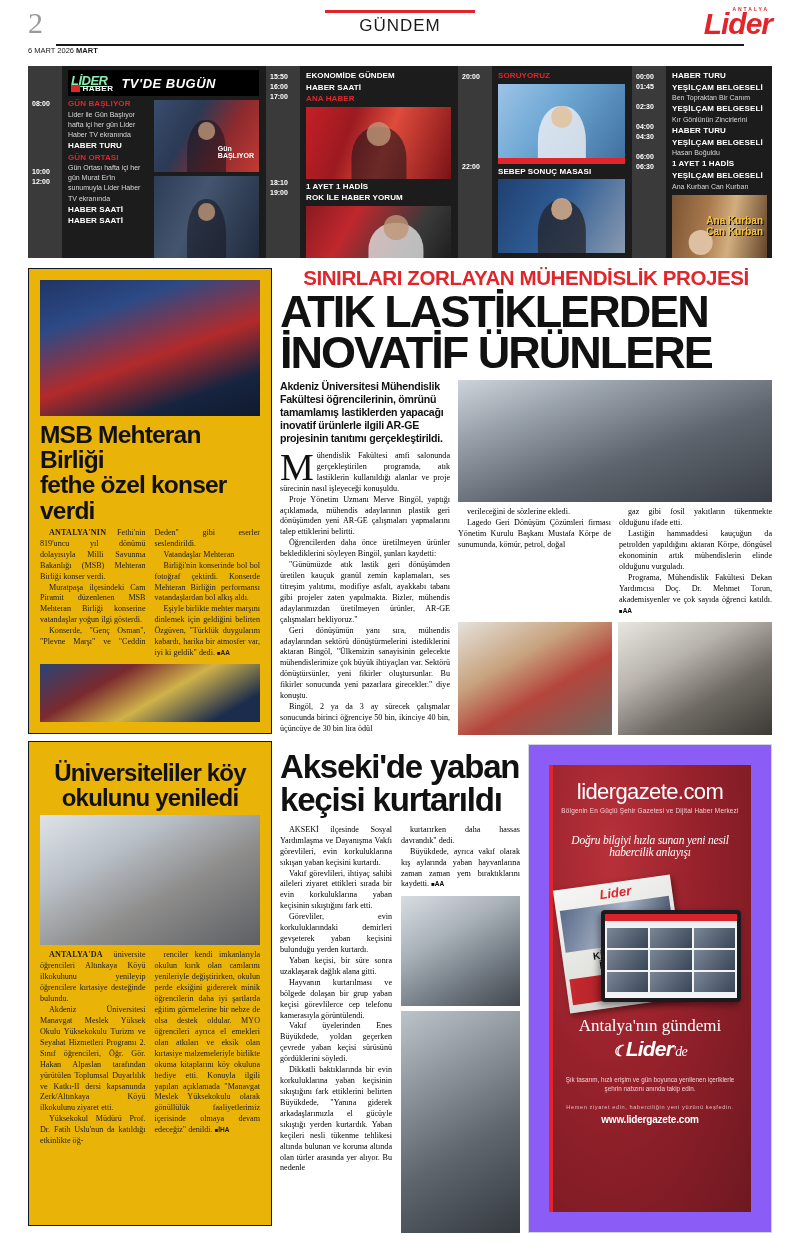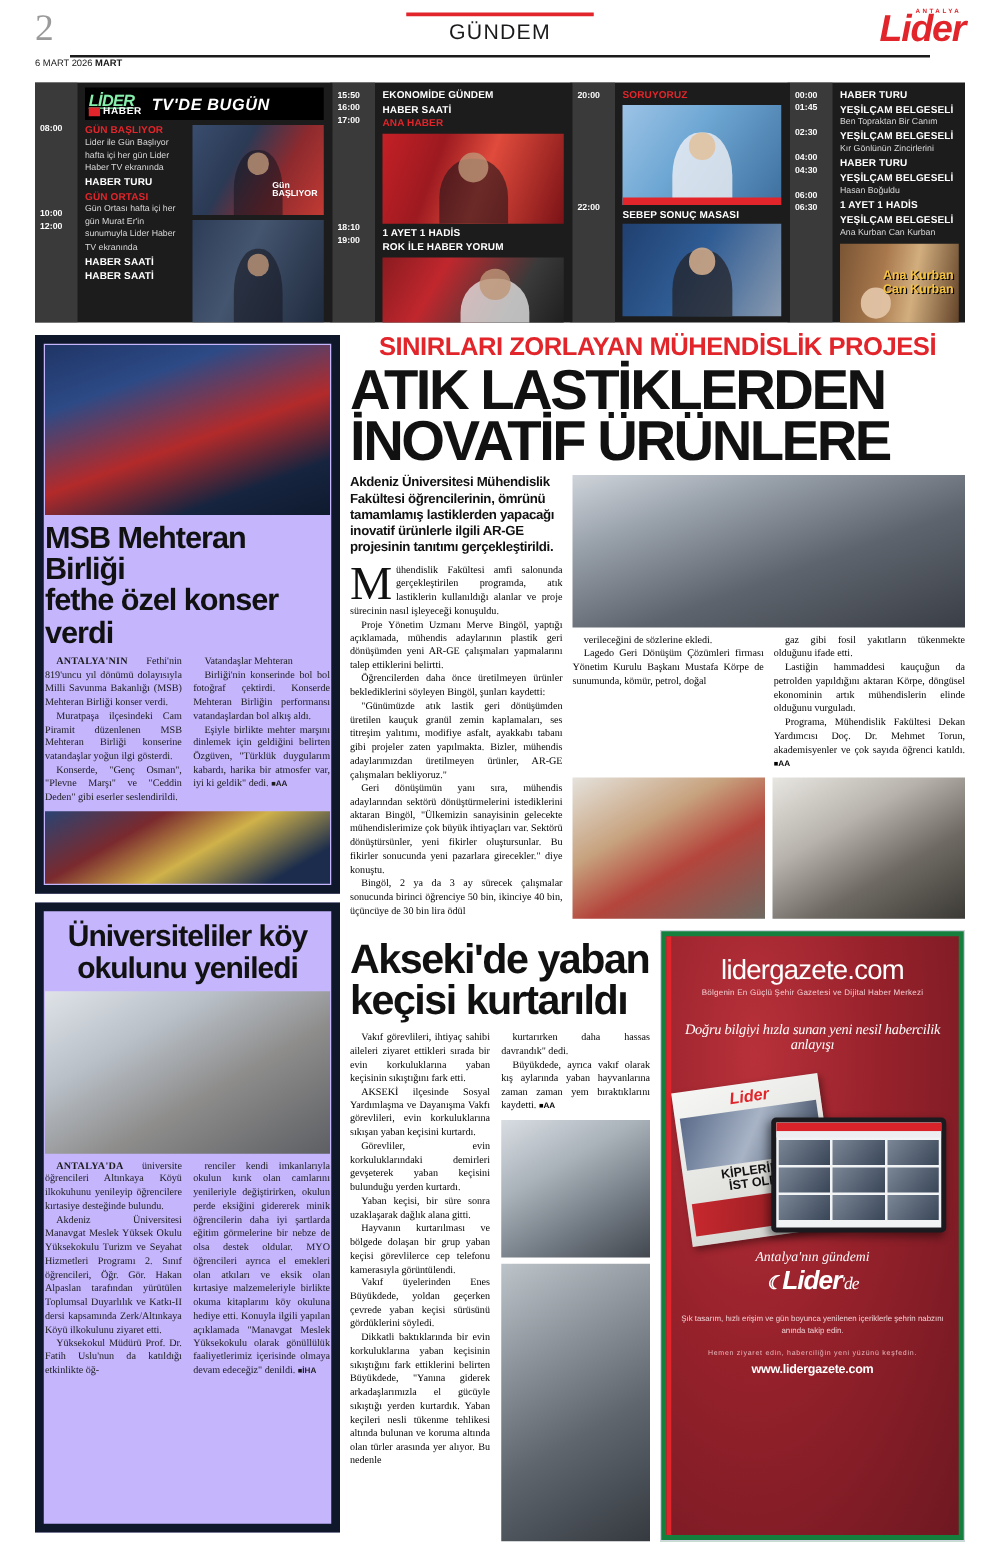--- a/index.html
+++ b/index.html
@@ -129,8 +129,8 @@
   .col-right { flex: 1; display: flex; flex-direction: column; }
 
   .art-box {
-    border: 7px solid #0f172a; background: #c4b5fd;
-    padding: 1px; margin-bottom: 7px;
+    border: 1px solid #0f172a; background: #eab308;
+    padding: 11px; margin-bottom: 7px;
   }
   .photo {
     width: 100%; position: relative; overflow: hidden; display:block;

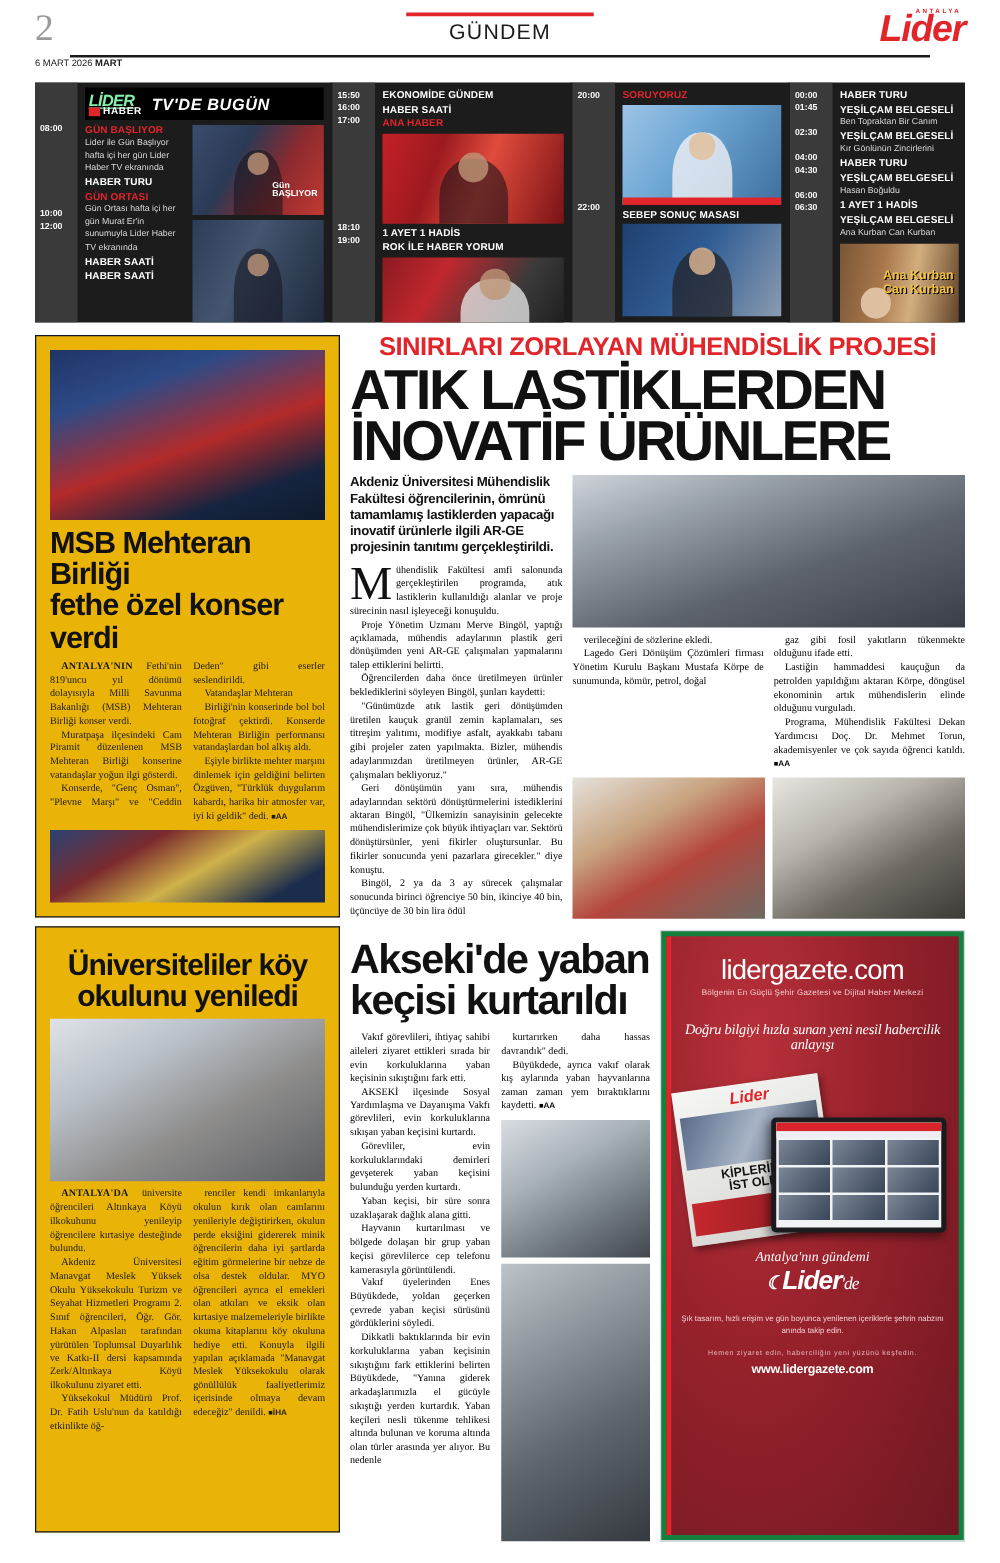--- a/index.html
+++ b/index.html
@@ -188,7 +188,7 @@
 
   
   .ad {
-    border: 1px solid #cfd6dd; background: #15803d; padding: 4px;
+    border: 1px solid #cfd6dd; background: #8b5cf6; padding: 20px;
     flex: 1; display:flex;
   }
   .ad-inner {

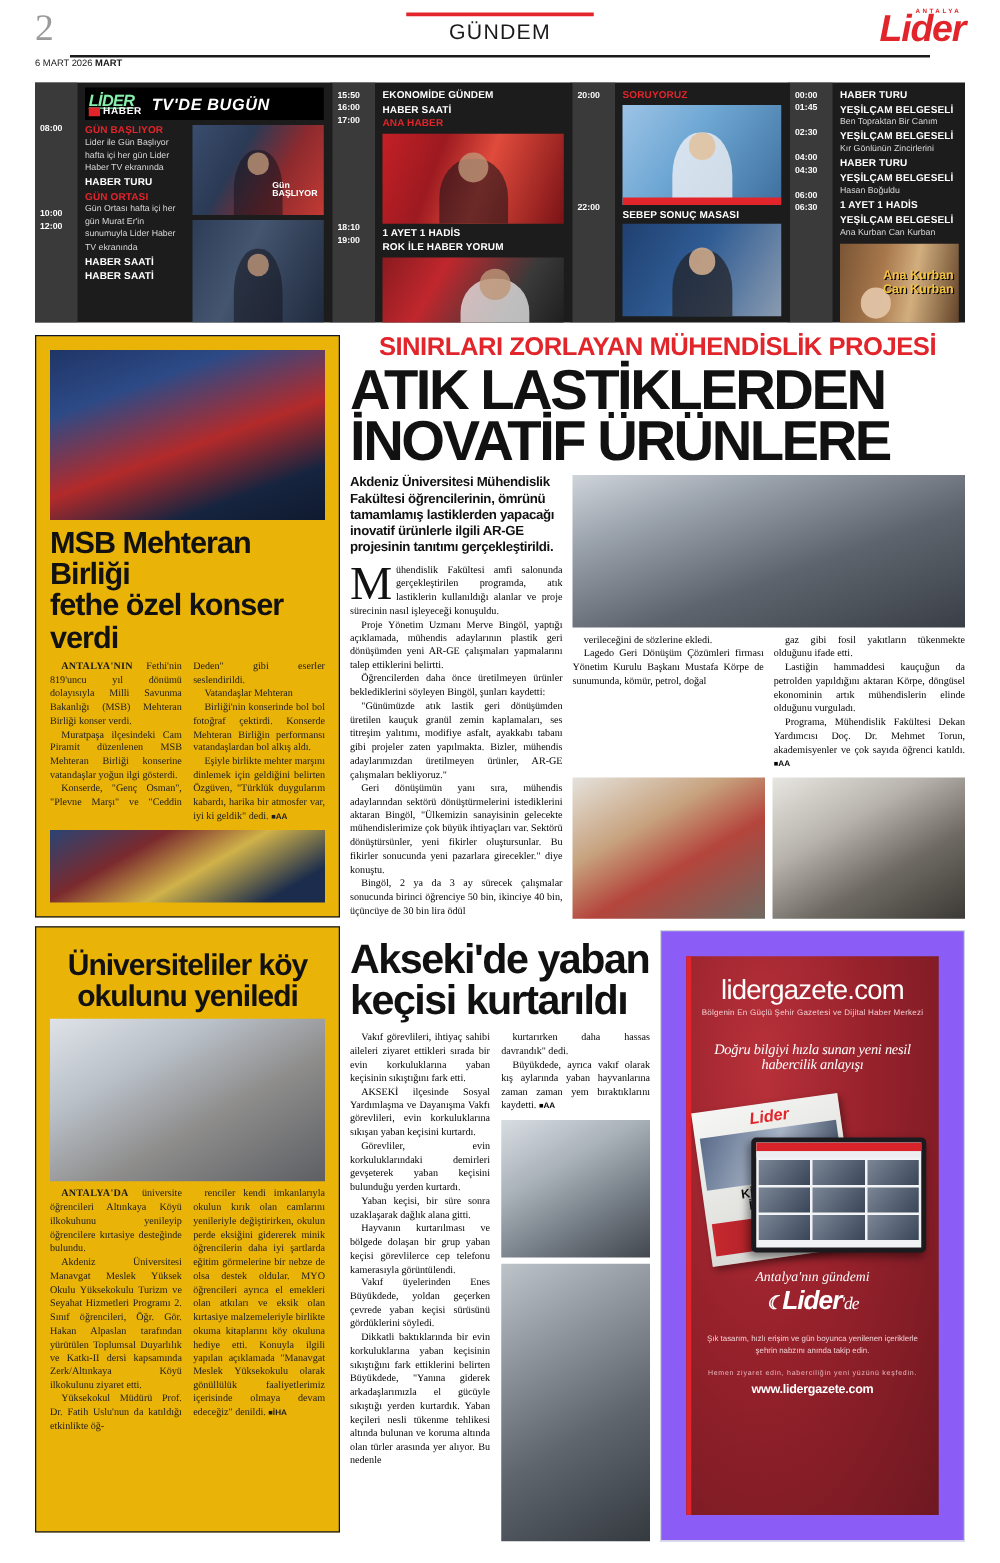--- a/index.html
+++ b/index.html
@@ -496,8 +496,8 @@
           </div>
           <div style="display:flex;gap:9px;margin-top:4px;flex:1">
             <div class="mini-col" style="width:112px;flex:none">
+              <p><span class="caps">AKSEKİ</span> <span>ilçesinde Sosyal Yardımlaşma ve Dayanışma Vakfı görevlileri, evin korkuluklarına sıkışan yaban keçisini kurtardı.</span></p>
               <p>Vakıf görevlileri, ihtiyaç sahibi aileleri ziyaret ettikleri sırada bir evin korkuluklarına yaban keçisinin sıkıştığını fark etti.</p>
-              <p><span class="caps">AKSEKİ</span> <span>ilçesinde Sosyal Yardımlaşma ve Dayanışma Vakfı görevlileri, evin korkuluklarına sıkışan yaban keçisini kurtardı.</span></p>
               <p>Görevliler, evin korkuluklarındaki demirleri gevşeterek yaban keçisini bulunduğu yerden kurtardı.</p>
               <p>Yaban keçisi, bir süre sonra uzaklaşarak dağlık alana gitti.</p>
               <p>Hayvanın kurtarılması ve bölgede dolaşan bir grup yaban keçisi görevlilerce cep telefonu kamerasıyla görüntülendi.</p>

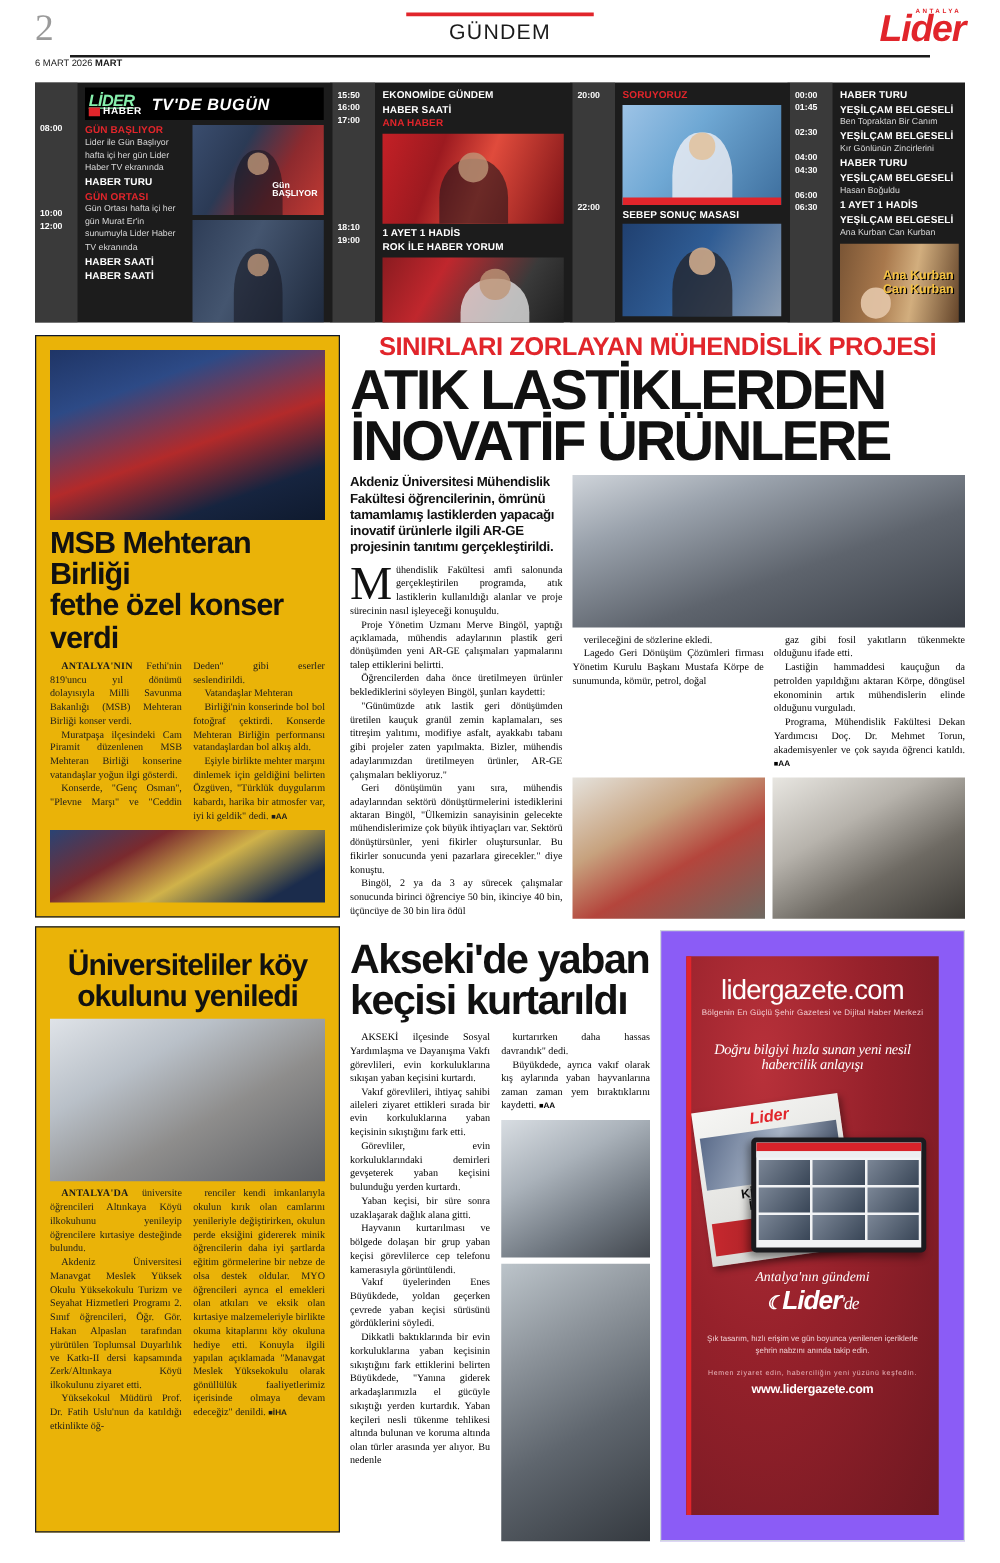--- a/index.html
+++ b/index.html
@@ -232,7 +232,7 @@
   .ad-laptop .sc-cell { height:20px; background:linear-gradient(130deg,#7b8696,#394657); }
   .ad-brand { margin-top: 4px; }
   .ad-brand-1 {
-    font-family:"Liberation Serif", serif; font-style:italic; font-size:11px; color:#fff;
+    font-family:"Liberation Serif", serif; font-size:17px; color:#fff;
   }
   .ad-brand-2 {
     font-family:"Liberation Sans", sans-serif; font-weight:bold; font-style:italic;

